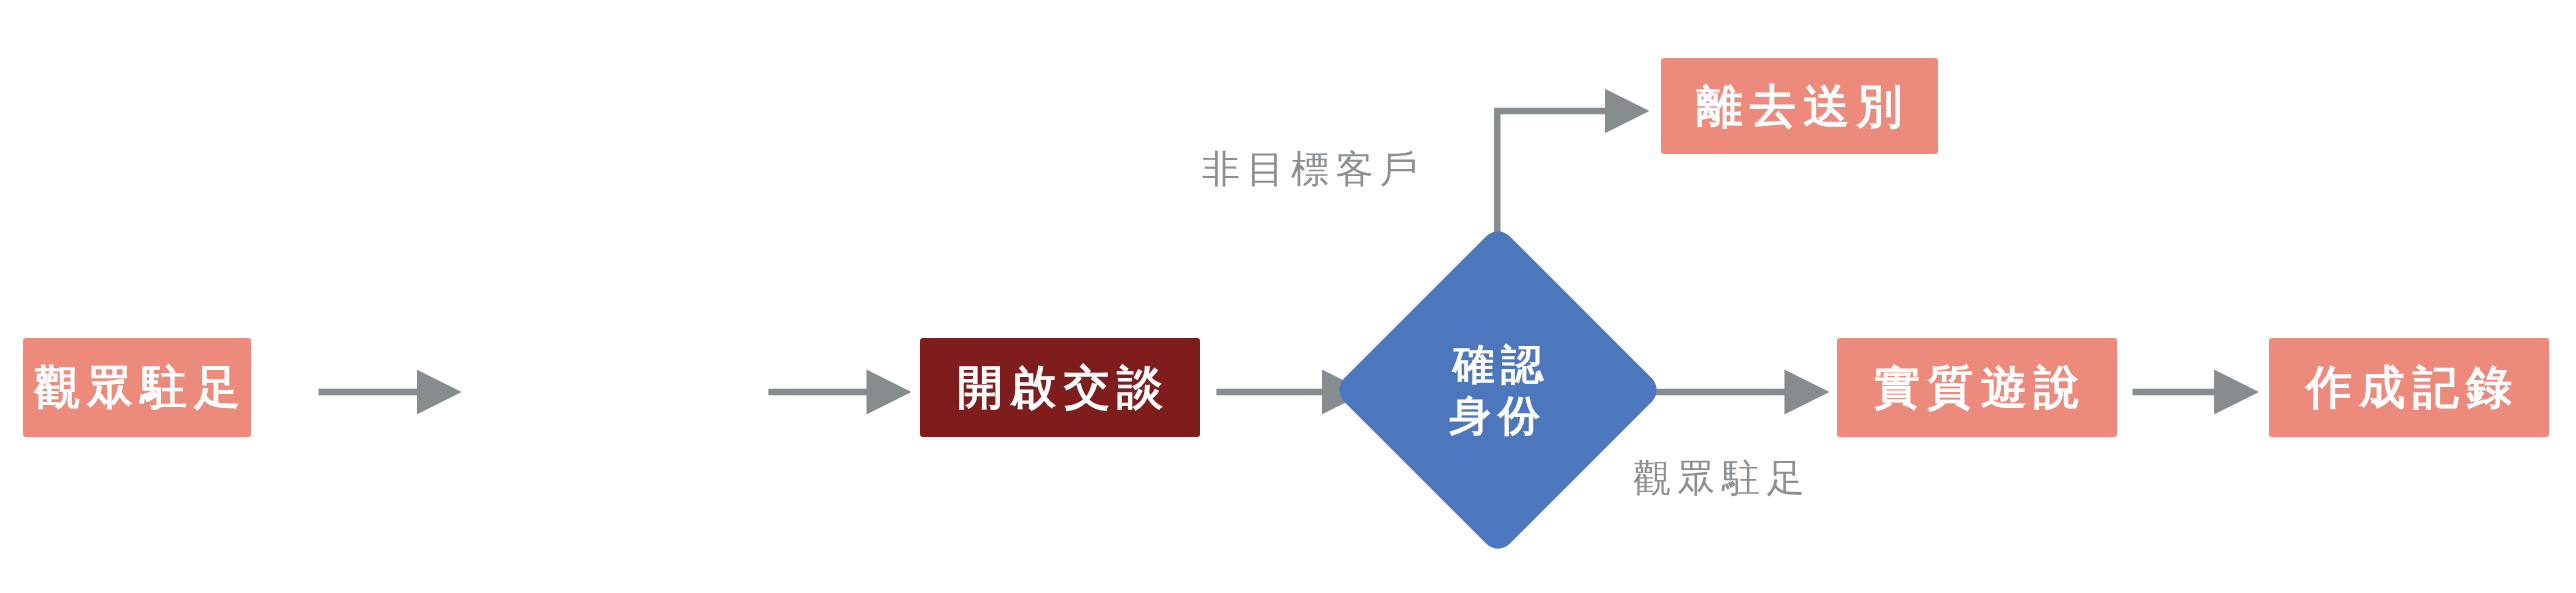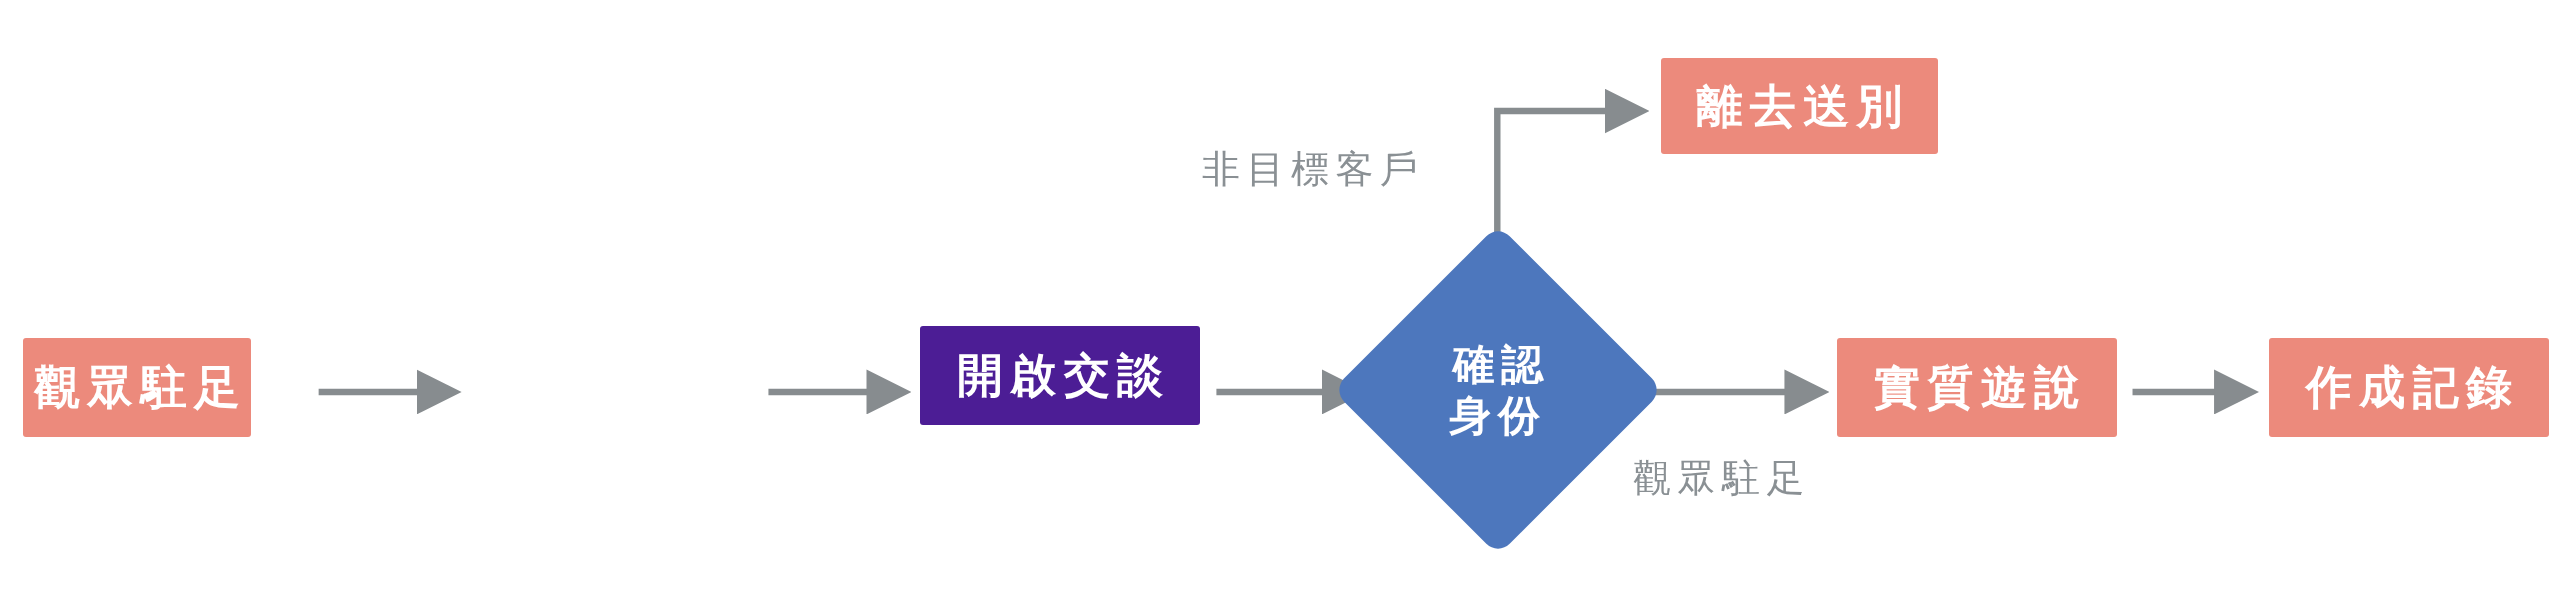--- a/index.html
+++ b/index.html
@@ -108,7 +108,7 @@
   </div>
 
 
-  <div class="node process" style="left:920px; top:326px; width:280px; height:99px; background:#4c1d95;">
+  <div class="node process" style="left:920px; top:338px; width:280px; height:99px; background:#7f1d1d;">
     <span>開啟交談</span>
   </div>
 

